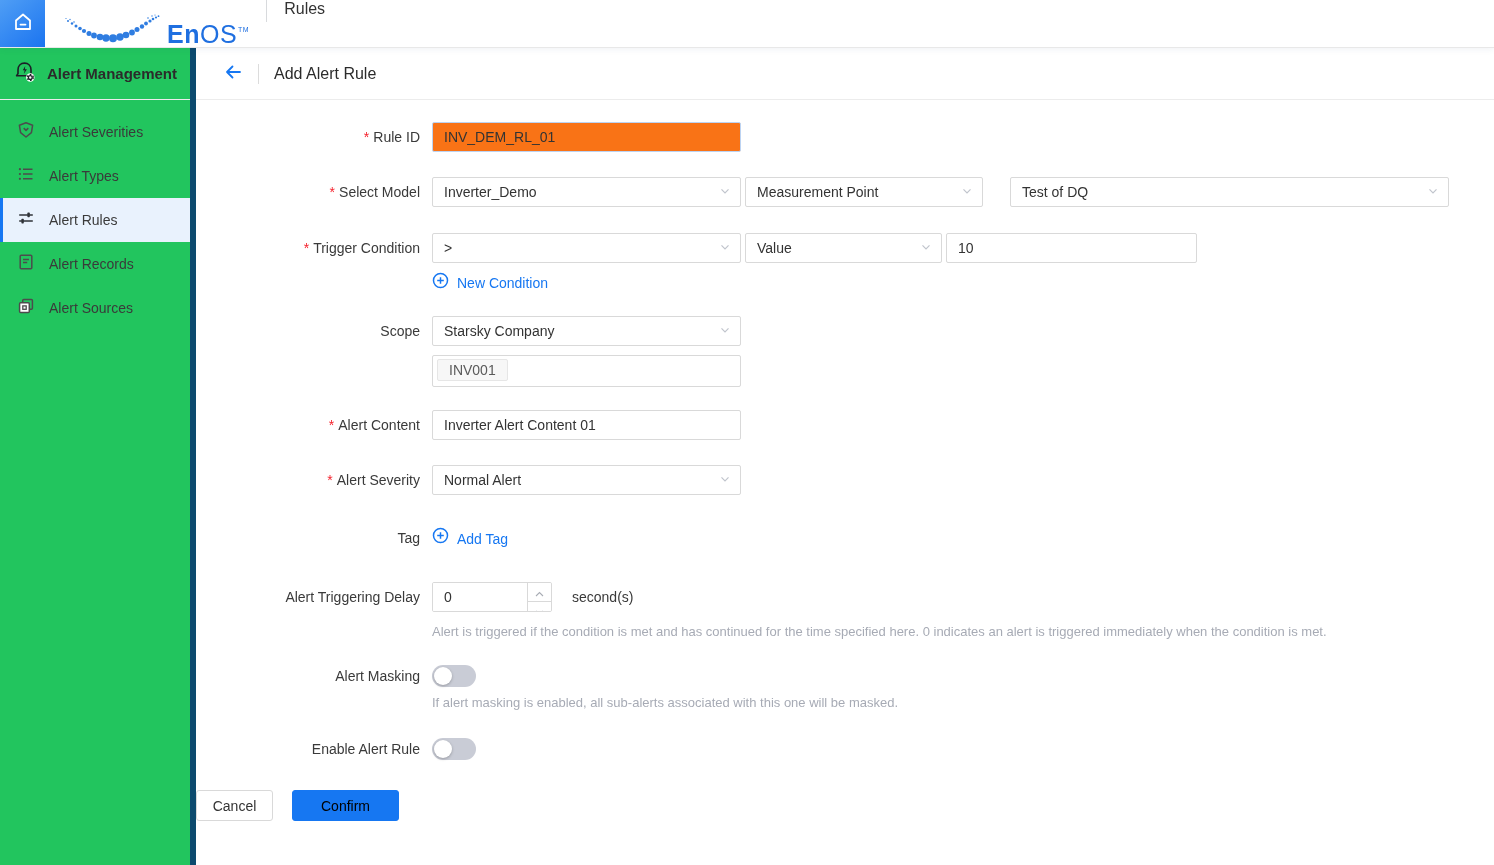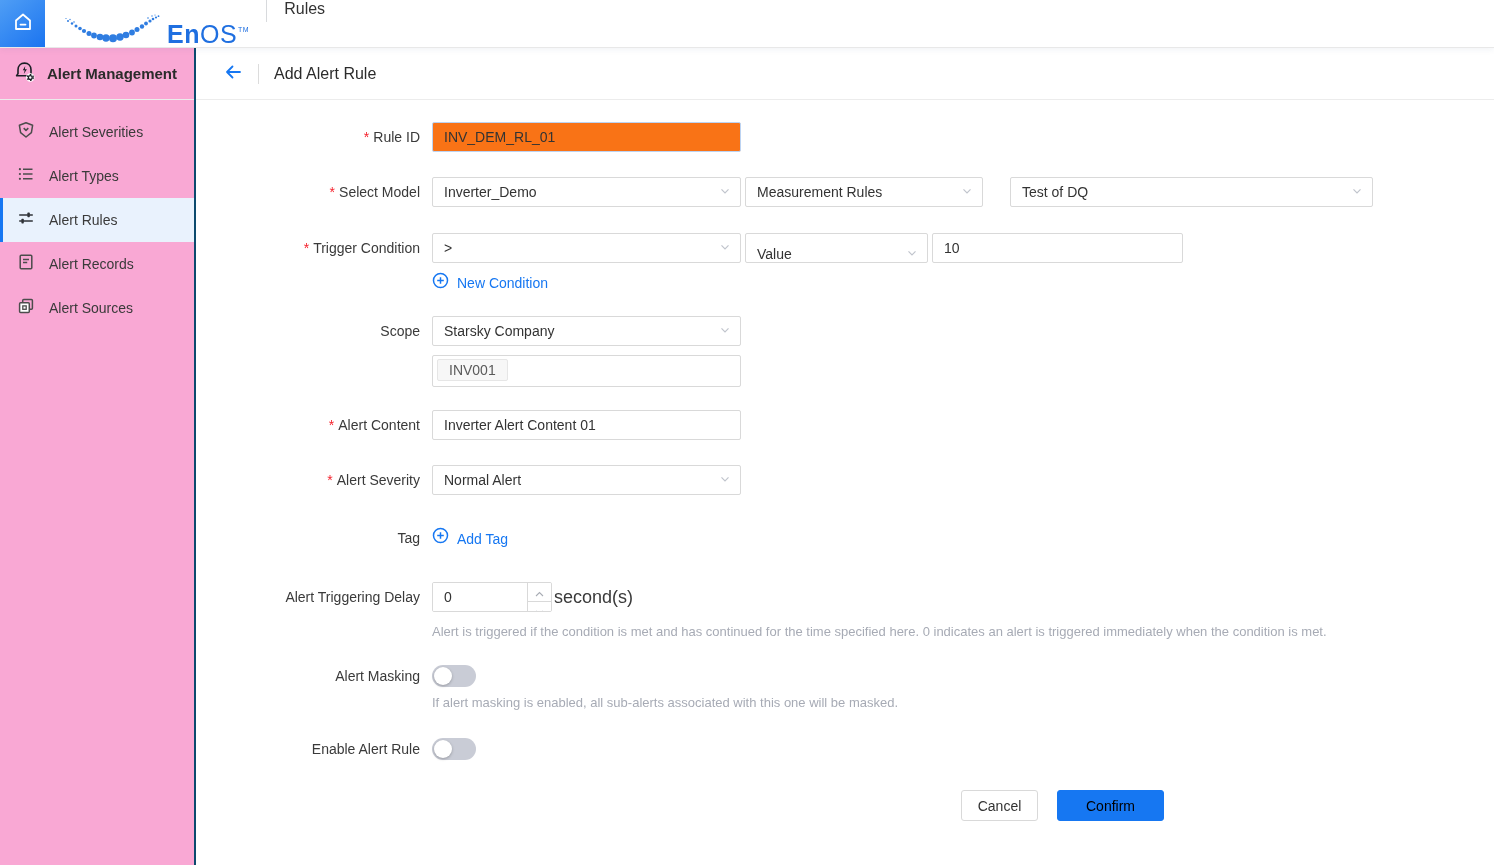--- a/index.html
+++ b/index.html
@@ -22,7 +22,7 @@
 
   
   .layout { display:flex; height:817px; }
-  .sidebar { width:196px; flex:0 0 196px; border-right:2px solid #0c4a6e; background:#f9a8d4; }
+  .sidebar { width:196px; flex:0 0 196px; border-right:6px solid #0c4a6e; background:#22c55e; }
   .side-head { height:52px; border-bottom:1px solid #ececec; display:flex; align-items:center; padding-left:13px; }
   .side-title { font-size:15px; font-weight:600; color:#2b2b2b; margin-left:11px; }
   .menu { padding-top:10px; }

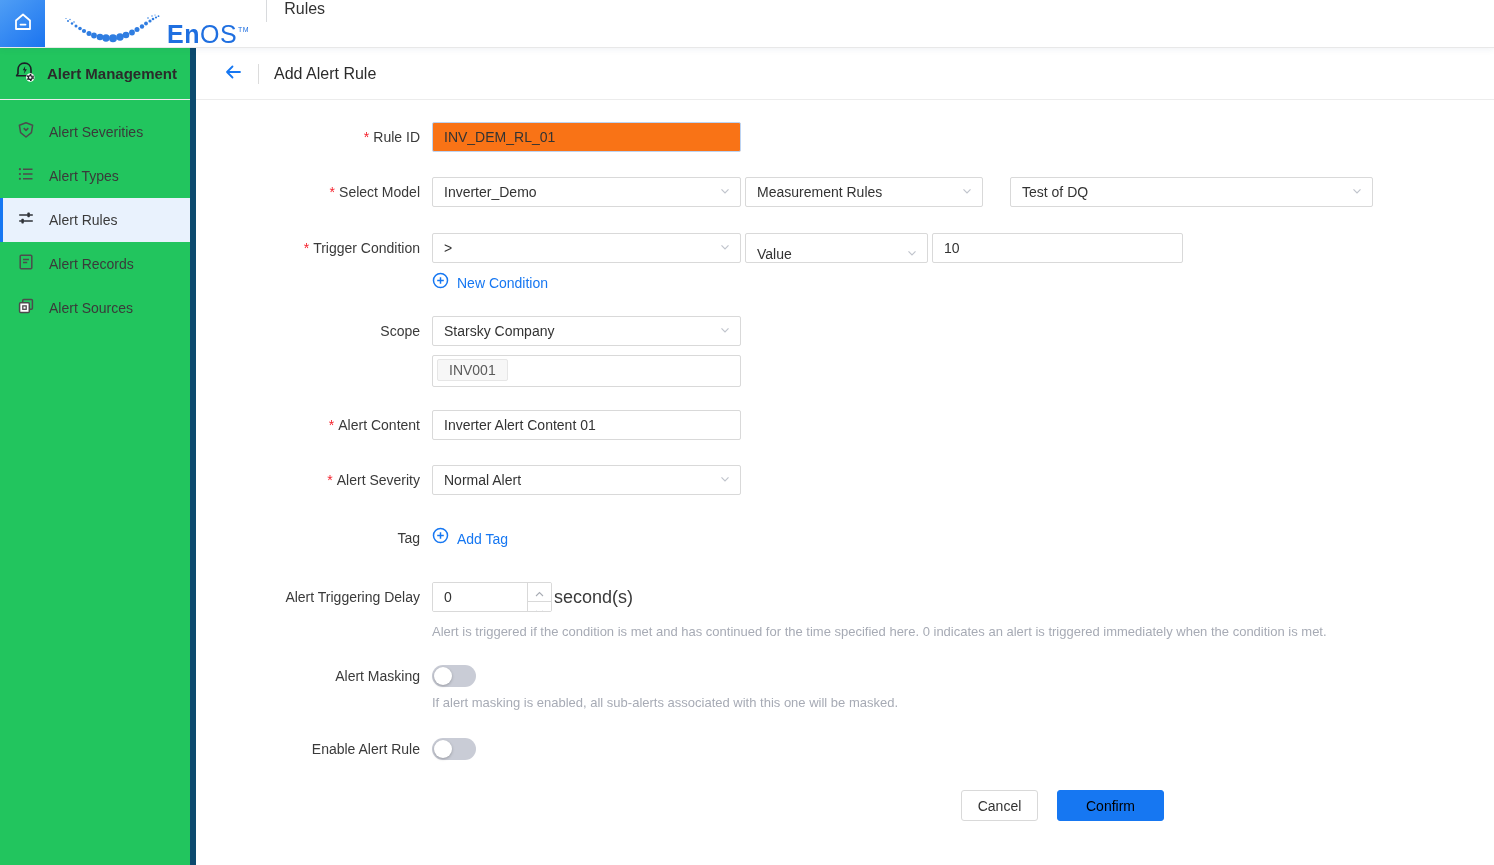--- a/index.html
+++ b/index.html
@@ -238,7 +238,7 @@
                 </svg></span>
           </div>
           <div class="ctl sel" style="width:238px; margin-left:4px;">
-            <span>Measurement Rules</span>
+            <span>Measurement Point</span>
             <span><svg width="12" height="12" viewBox="0 0 12 12">
                   <path d="M2.5 4.3 L6 7.8 L9.5 4.3" fill="none" stroke="#c0c4cc" stroke-width="1.2"></path>
                 </svg></span>

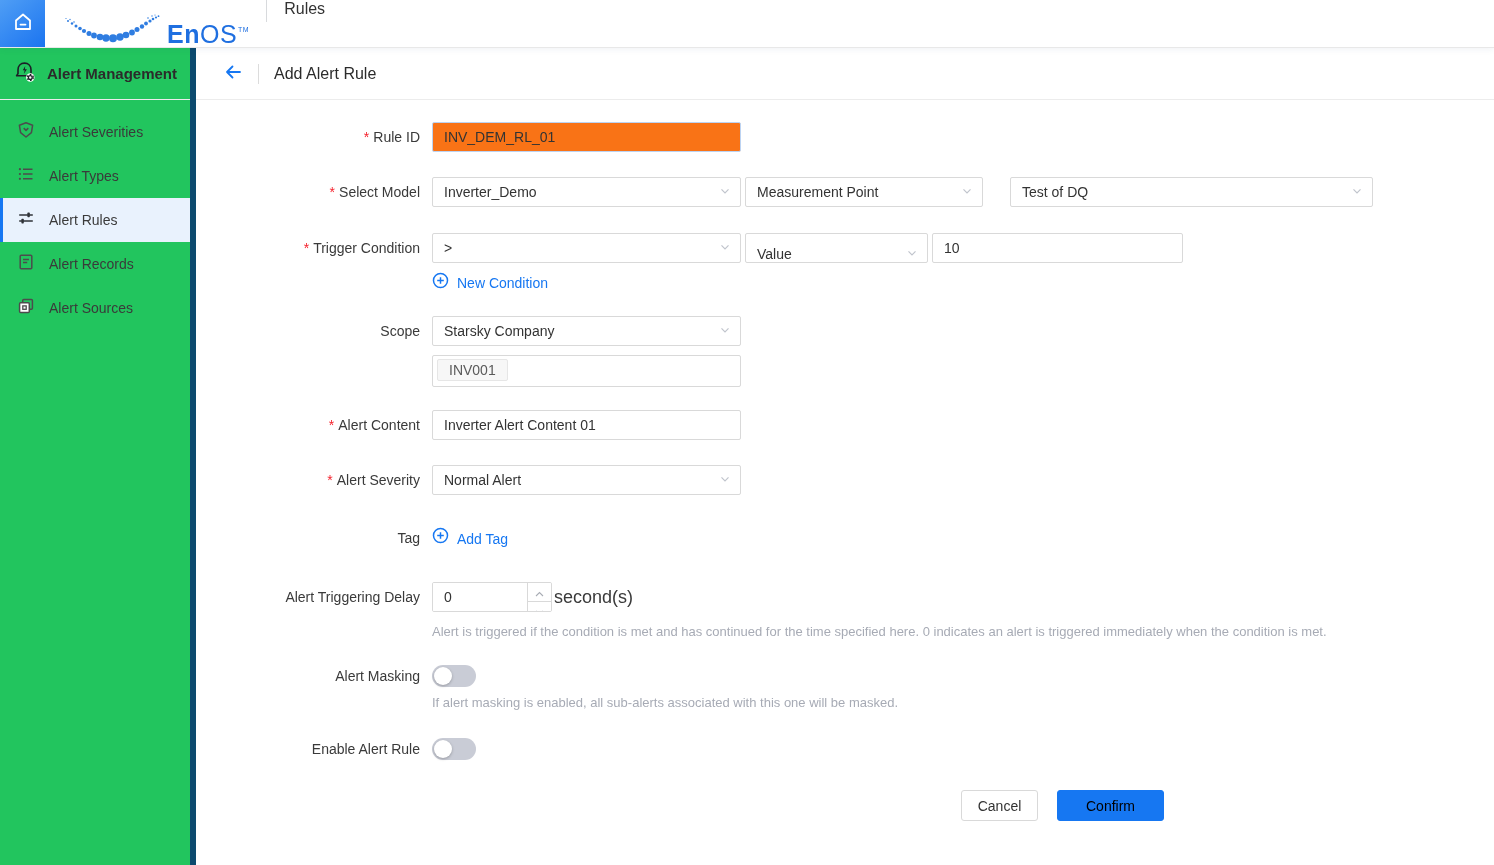--- a/index.html
+++ b/index.html
@@ -243,7 +243,7 @@
                   <path d="M2.5 4.3 L6 7.8 L9.5 4.3" fill="none" stroke="#c0c4cc" stroke-width="1.2"></path>
                 </svg></span>
           </div>
-          <div class="ctl sel" style="width:363px; margin-left:27px;">
+          <div class="ctl sel" style="width:439px; margin-left:27px;">
             <span>Test of DQ</span>
             <span><svg width="12" height="12" viewBox="0 0 12 12">
                   <path d="M2.5 4.3 L6 7.8 L9.5 4.3" fill="none" stroke="#c0c4cc" stroke-width="1.2"></path>

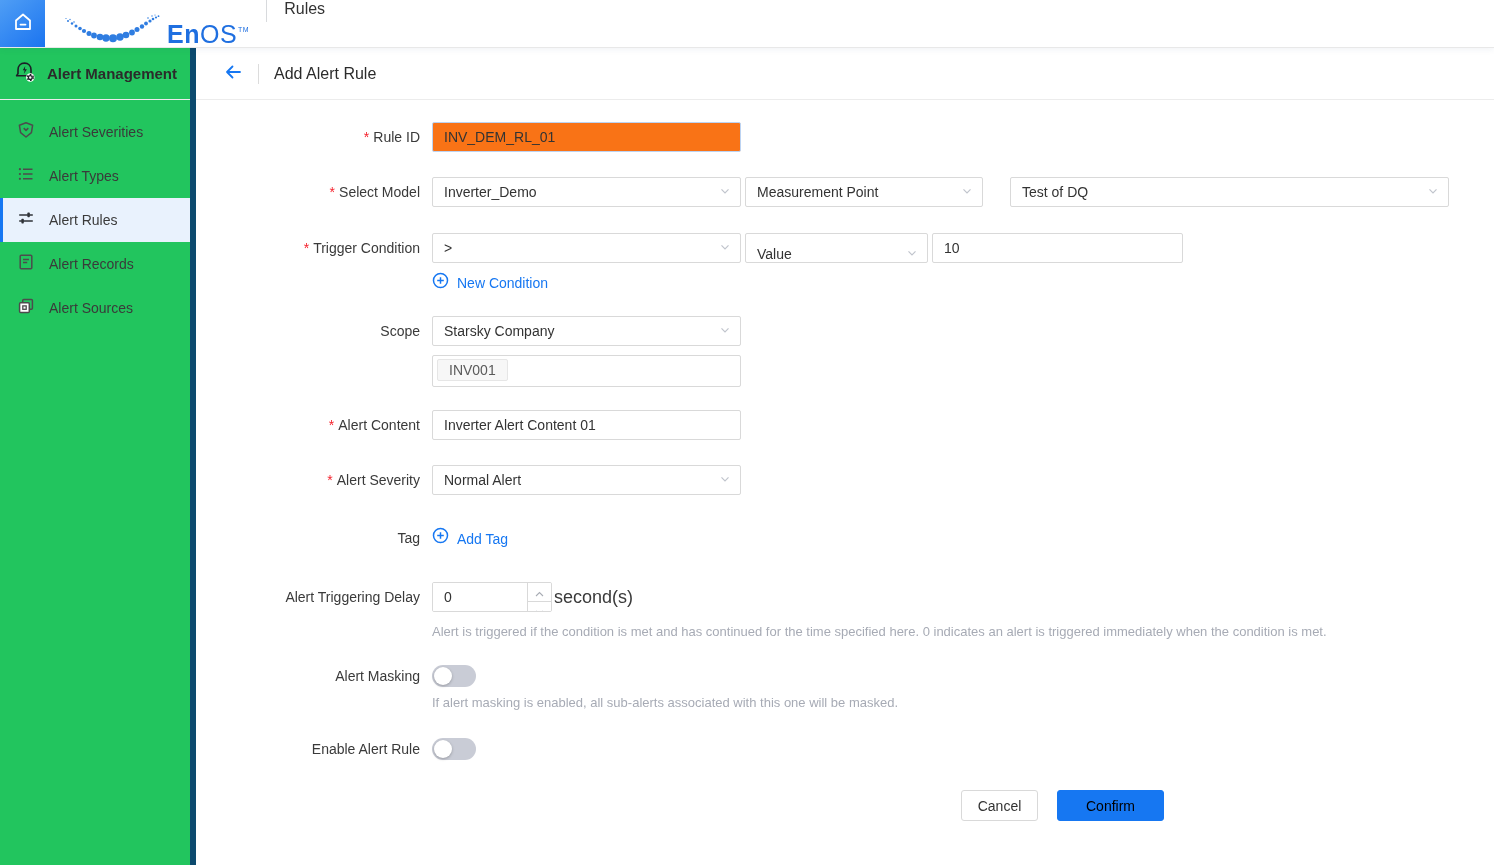--- a/index.html
+++ b/index.html
@@ -262,7 +262,7 @@
                     <path d="M2.5 4.3 L6 7.8 L9.5 4.3" fill="none" stroke="#c0c4cc" stroke-width="1.2"></path>
                   </svg></span>
             </div>
-            <div class="ctl sel" style="width:183px; margin-left:4px;align-items:flex-end;">
+            <div class="ctl sel" style="width:197px; margin-left:4px;">
               <span>Value</span>
               <span><svg width="12" height="12" viewBox="0 0 12 12">
                     <path d="M2.5 4.3 L6 7.8 L9.5 4.3" fill="none" stroke="#c0c4cc" stroke-width="1.2"></path>

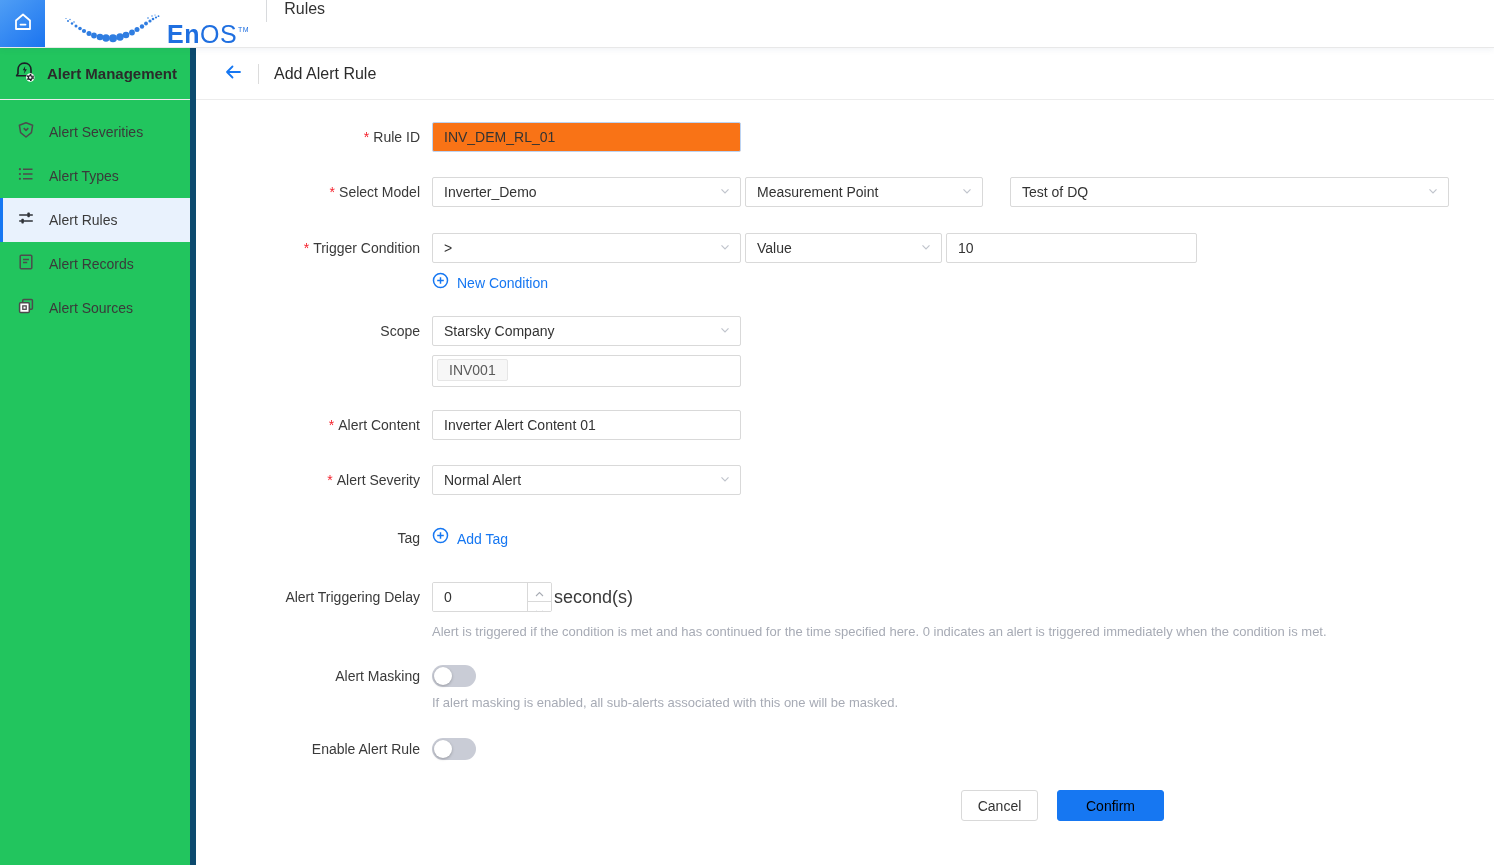--- a/index.html
+++ b/index.html
@@ -68,7 +68,7 @@
   .spin { width:25px; border-left:1px solid #d9d9d9; display:flex; flex-direction:column; }
   .spin-btn { flex:1; display:flex; align-items:center; justify-content:center; cursor:pointer; background:#fff; }
   .spin-btn.up { border-bottom:1px solid #d9d9d9; }
-  .unit { margin-left:2px; font-size:18px; color:#3a3a3a; line-height:30px; }
+  .unit { margin-left:20px; font-size:14px; color:#3a3a3a; line-height:30px; }
 
   .help { font-size:13px; color:#a7abb5; margin-top:12px; }
 

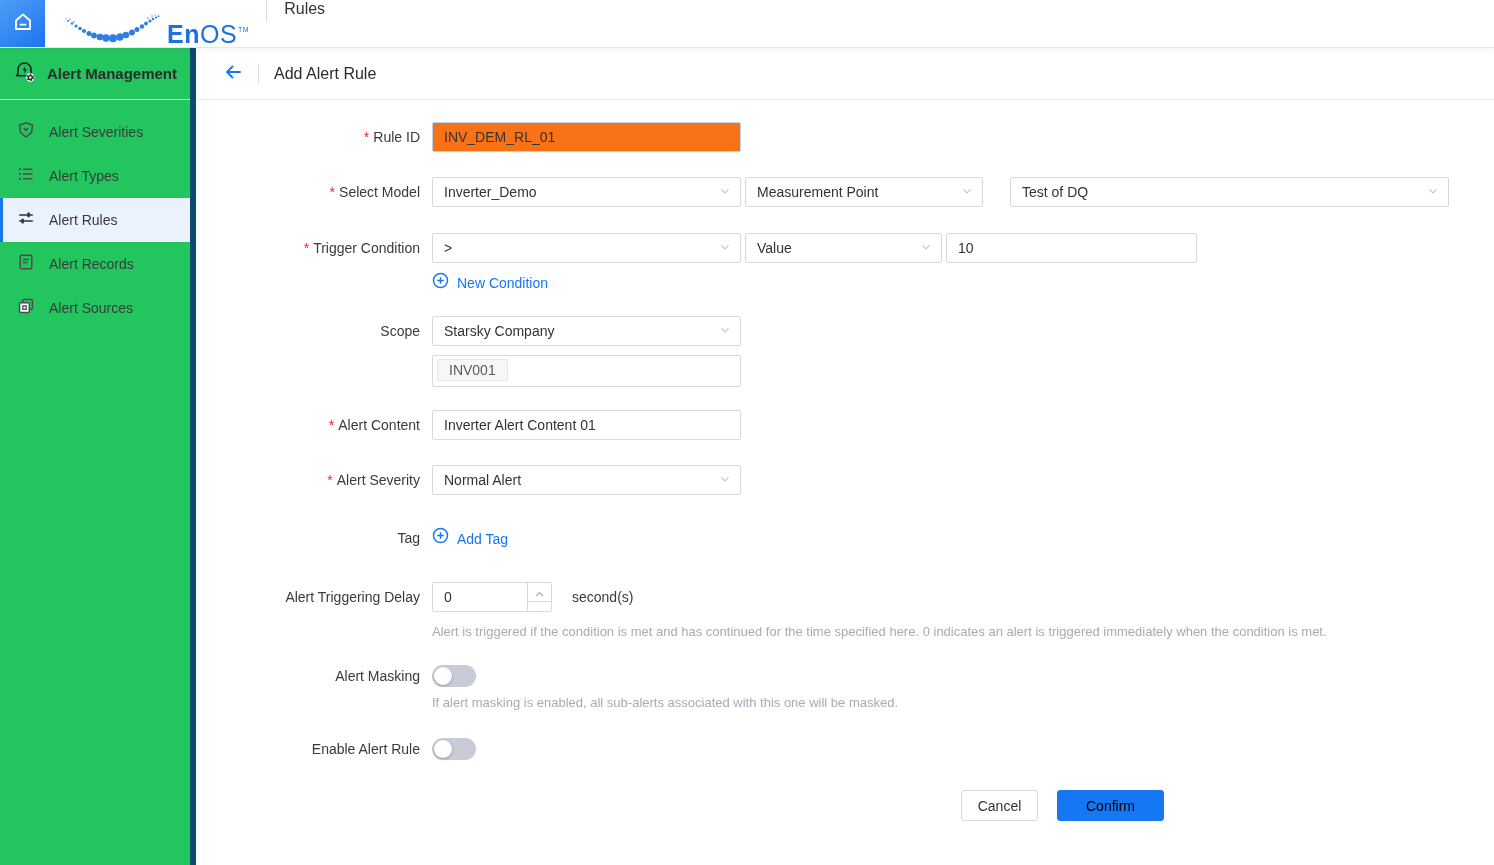--- a/index.html
+++ b/index.html
@@ -77,7 +77,7 @@
     background:#fff; box-shadow:0 1px 3px rgba(0,0,0,.25); }
   .lh22 { line-height:22px; }
 
-  .actions { display:flex; margin-left:765px; }
+  .actions { display:flex; }
   .btn { height:31px; border-radius:3px; font-size:14px; display:flex; align-items:center;
     justify-content:center; cursor:pointer; font-family:"Liberation Sans",sans-serif; }
   .btn-cancel { min-width:77px; background:#fff; border:1px solid #d9d9d9; color:#333; padding:0 10px; }

